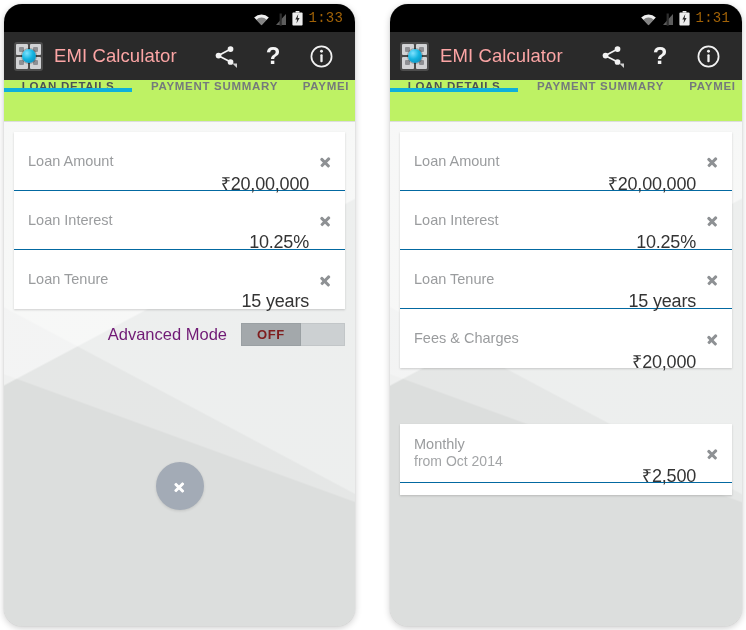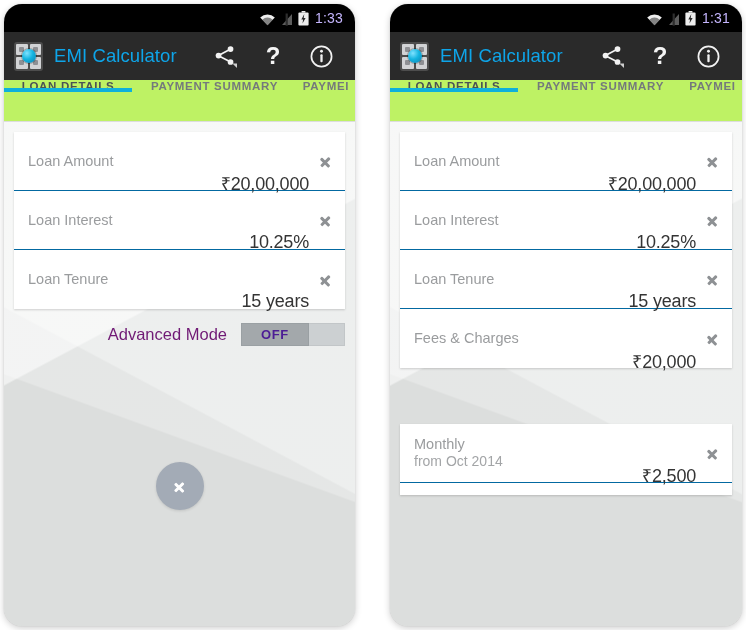--- a/index.html
+++ b/index.html
@@ -36,8 +36,8 @@
   }
   .sb-icons{display:flex;align-items:center;gap:5px;}
   .sb-time{
-    color:#c4b5fd;font-size:14px;letter-spacing:.2px;
-    margin-left:6px;font-family:Liberation Sans, sans-serif;
+    color:#a16207;font-size:14px;letter-spacing:.2px;
+    margin-left:6px;font-family:Liberation Mono, monospace;
   }
   .ico-wifi{width:17px;height:13px;position:relative;display:block;}
   .ico-sig{width:12px;height:13px;position:relative;display:block;}

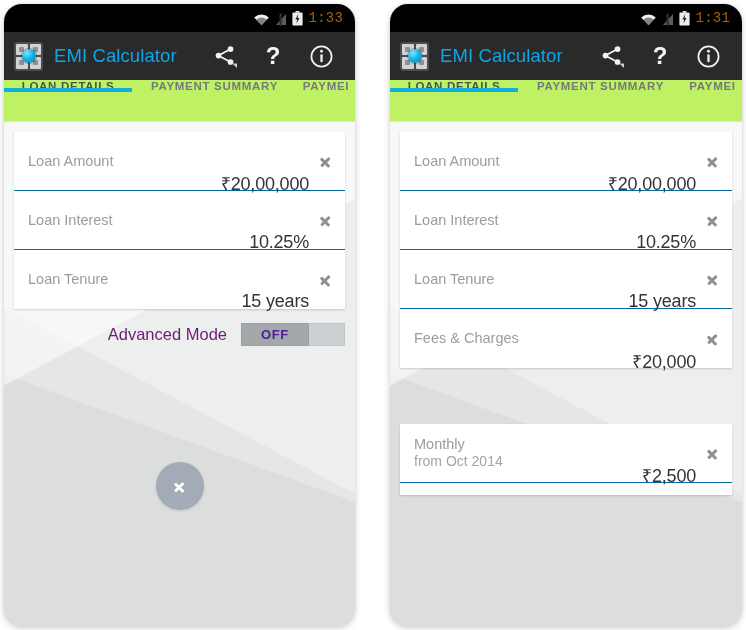--- a/index.html
+++ b/index.html
@@ -72,7 +72,7 @@
     z-index:3;
   }
   .app-title{
-    color:#0ea5e9;font-size:18.5px;margin-left:11px;
+    color:#fca5a5;font-size:18.5px;margin-left:11px;
     white-space:nowrap;letter-spacing:.1px;
   }
   .ab-actions{margin-left:auto;display:flex;align-items:center;gap:0;}

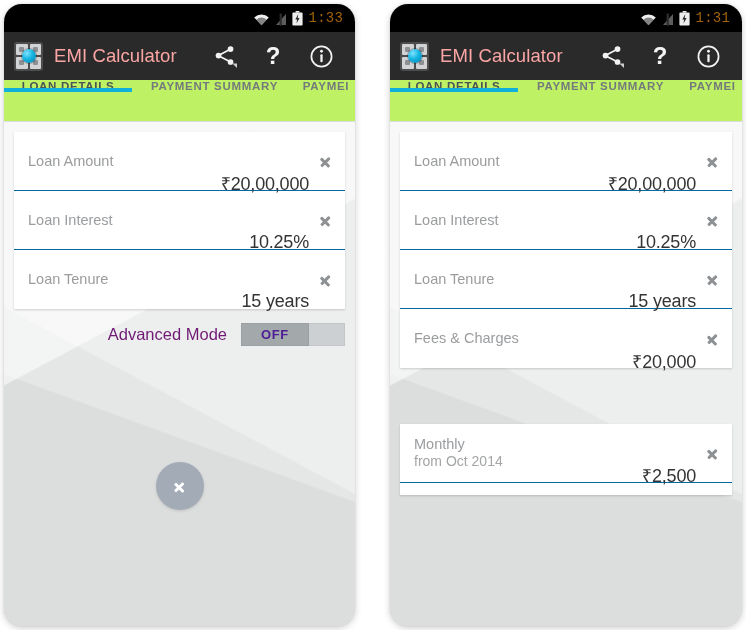--- a/index.html
+++ b/index.html
@@ -178,9 +178,9 @@
     box-shadow:inset 0 0 0 1px #c2c6c8;
   }
   .toggle .thumb{
-    width:68px;height:23px;background:#a3a8ab;
+    width:60px;height:23px;background:#a3a8ab;
     display:flex;align-items:center;justify-content:center;
-    color:#4c1d95;font-size:13px;font-weight:bold;letter-spacing:.6px;
+    color:#7f1d1d;font-size:13px;font-weight:bold;letter-spacing:.6px;
     box-shadow:inset 0 0 0 1px #9aa0a3;
   }
   .fab{

